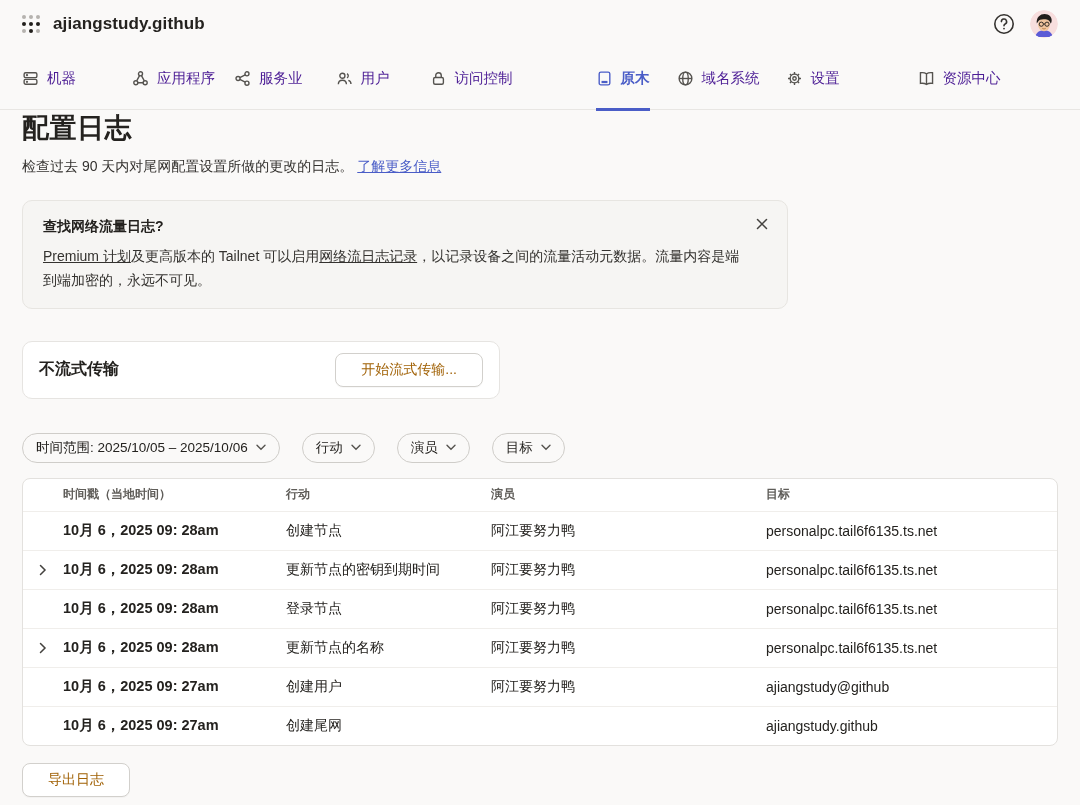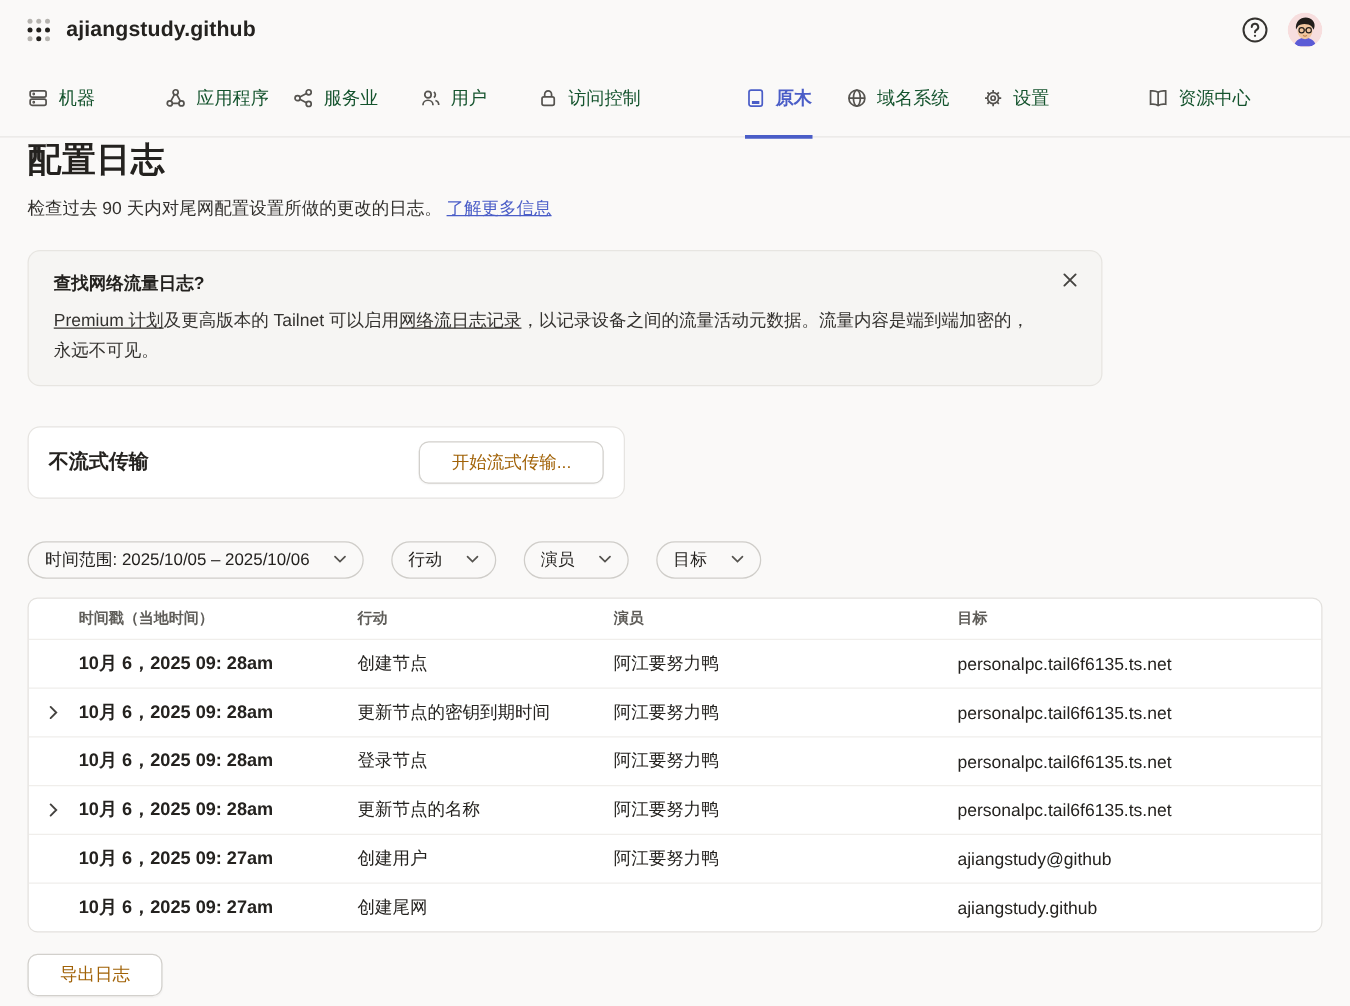--- a/index.html
+++ b/index.html
@@ -24,7 +24,7 @@
 
   
   .nav { height:62px; display:flex; align-items:center; padding:0 22px; border-bottom:1px solid #e8e6e3; }
-  .nav-item { display:flex; align-items:center; gap:8px; font-size:14.5px; color:#14532d; cursor:pointer;
+  .nav-item { display:flex; align-items:center; gap:8px; font-size:14.5px; color:#4c1d95; cursor:pointer;
               position:relative; height:62px; }
   .nav-item .nav-ico { color:#55534f; }
   .nav-item.active { color:#4a5dc7; font-weight:bold; }

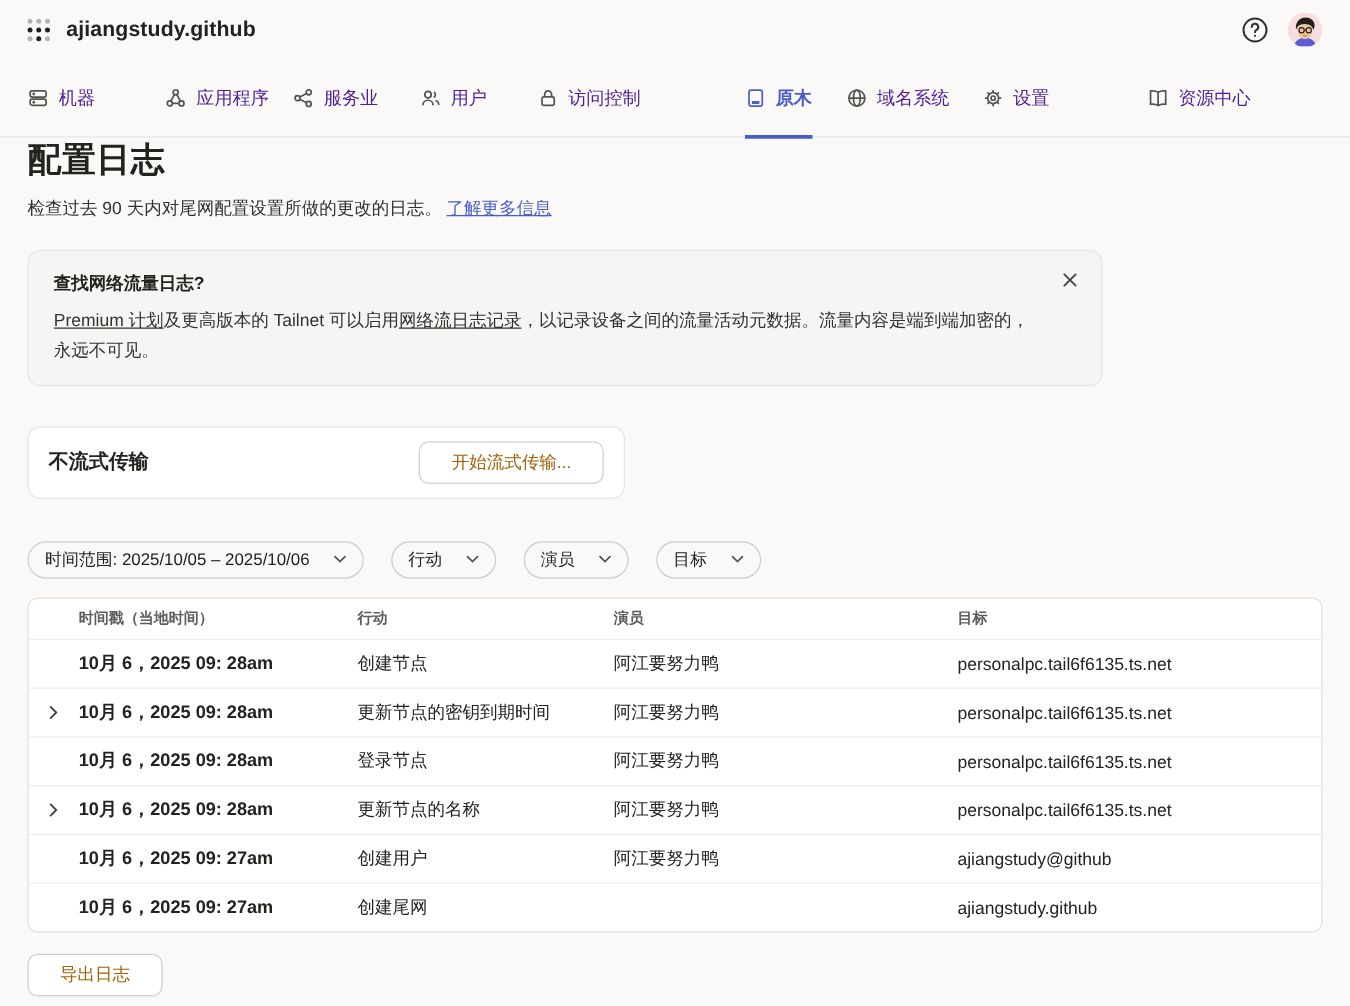--- a/index.html
+++ b/index.html
@@ -45,7 +45,7 @@
   .page-desc { margin-top:12px; font-size:14px; color:#33312e; }
   .link { color:#4a5dc7; text-decoration:underline; cursor:pointer; }
 
-  .notice { position:relative; margin-top:24px; width:860px; background:#f6f5f3;
+  .notice { position:relative; margin-top:24px; width:766px; background:#f6f5f3;
             border:1px solid #e7e5e1; border-radius:10px; padding:17px 44px 15px 20px; }
   .notice-title { font-size:14px; font-weight:bold; }
   .notice-body { margin-top:9px; font-size:14px; line-height:1.7; color:#34322f; }

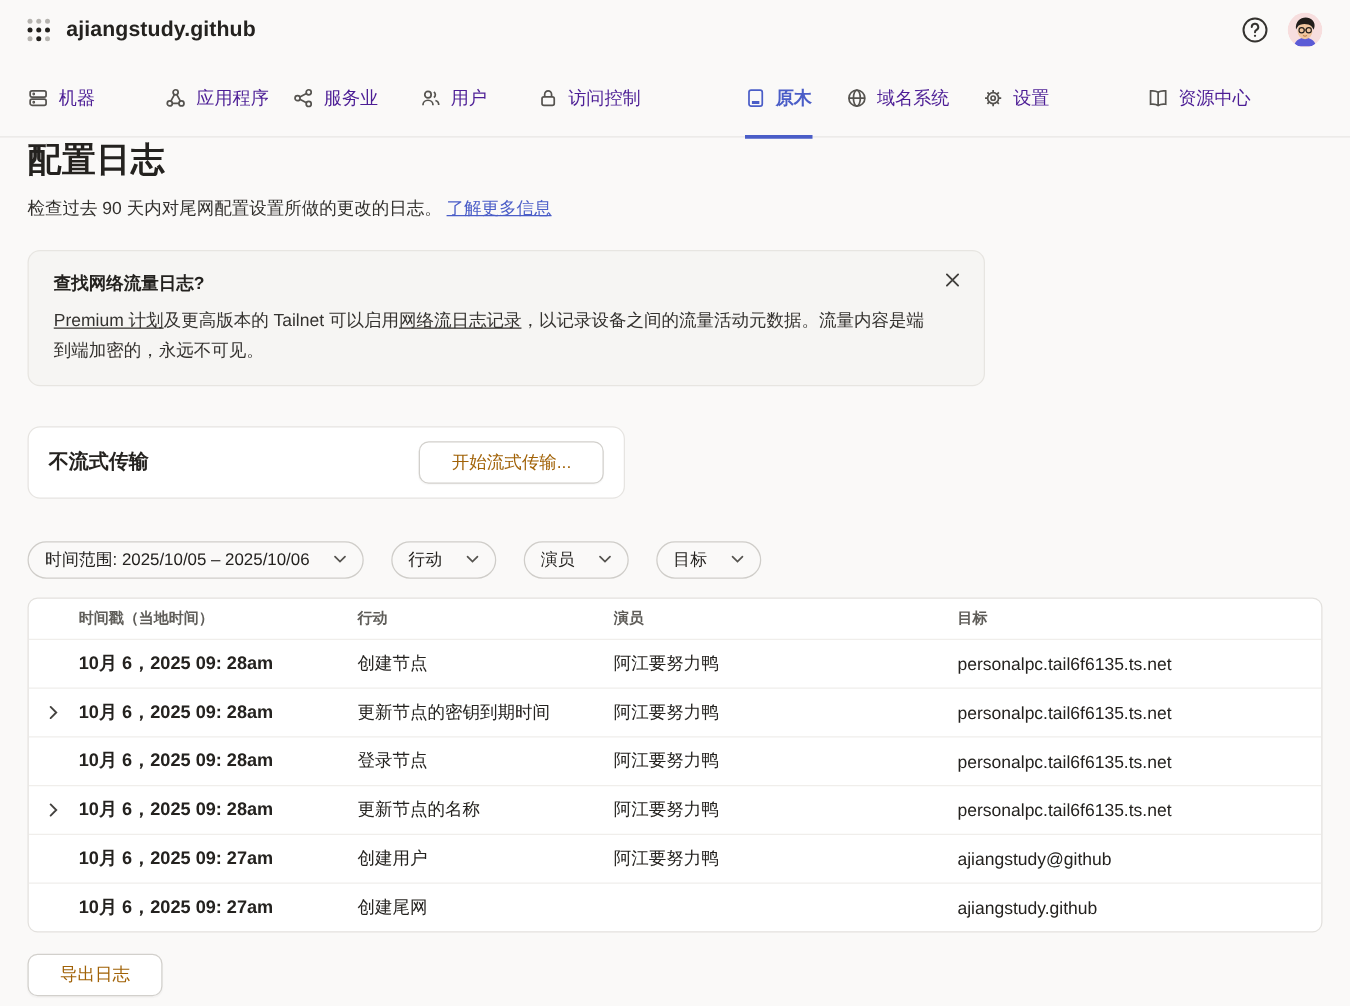--- a/index.html
+++ b/index.html
@@ -62,7 +62,7 @@
          box-shadow:0 1px 1px rgba(0,0,0,.03); }
 
   .filters { margin-top:34px; display:flex; gap:22px; align-items:center; }
-  .pill { display:flex; align-items:center; gap:19px; height:30px; padding:0 13px;
+  .pill { display:flex; align-items:center; gap:8px; height:30px; padding:0 13px;
           border:1px solid #cfcdc9; border-radius:16px; background:transparent;
           font-size:13.5px; color:#24221f; cursor:pointer; font-family:inherit; }
   .pill .chev { color:#55534f; }

